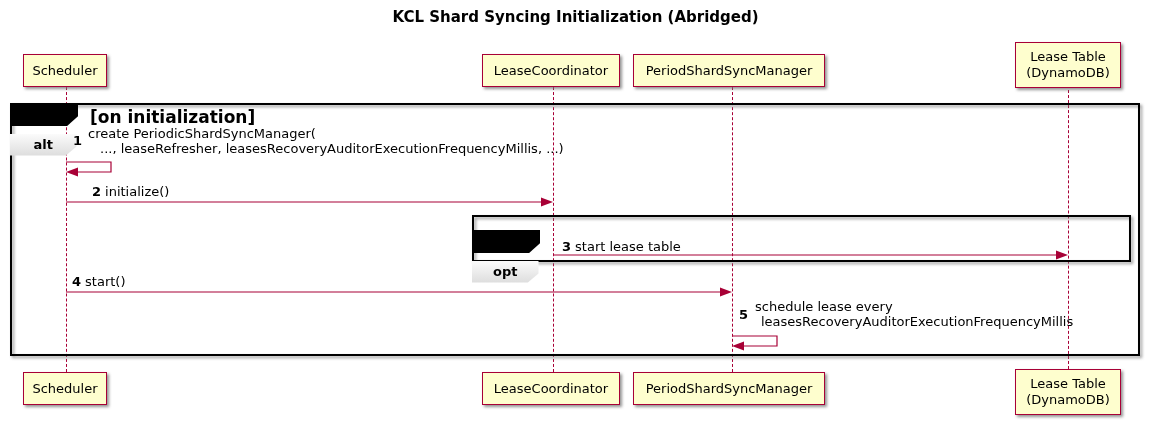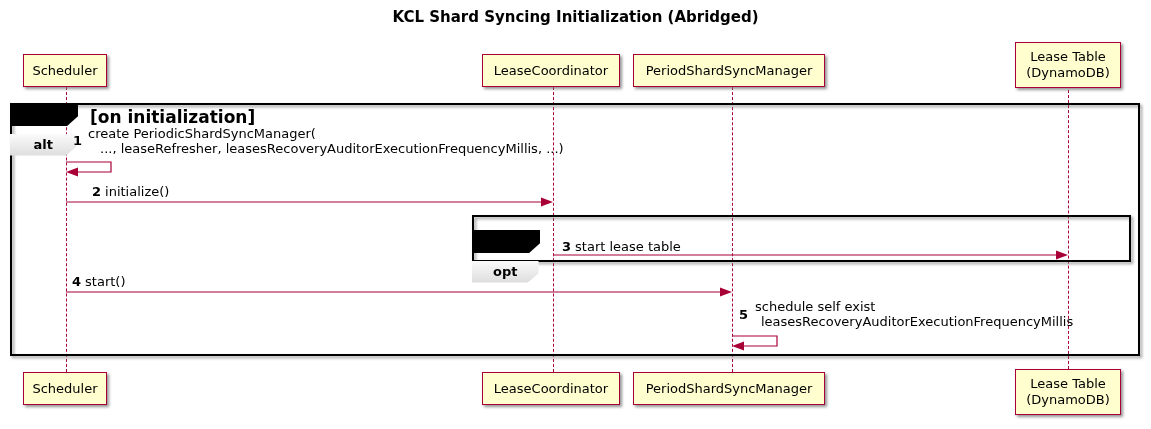--- a/index.html
+++ b/index.html
@@ -93,7 +93,7 @@
 
   <div class="seq-abs" style="left:739px;top:307px;">5</div>
   <div class="msg" style="left:755px;top:299px;">
-    <div>schedule self exist</div>
+    <div>schedule lease every</div>
     <div style="padding-left:6px;">leasesRecoveryAuditorExecutionFrequencyMillis</div>
   </div>
 

